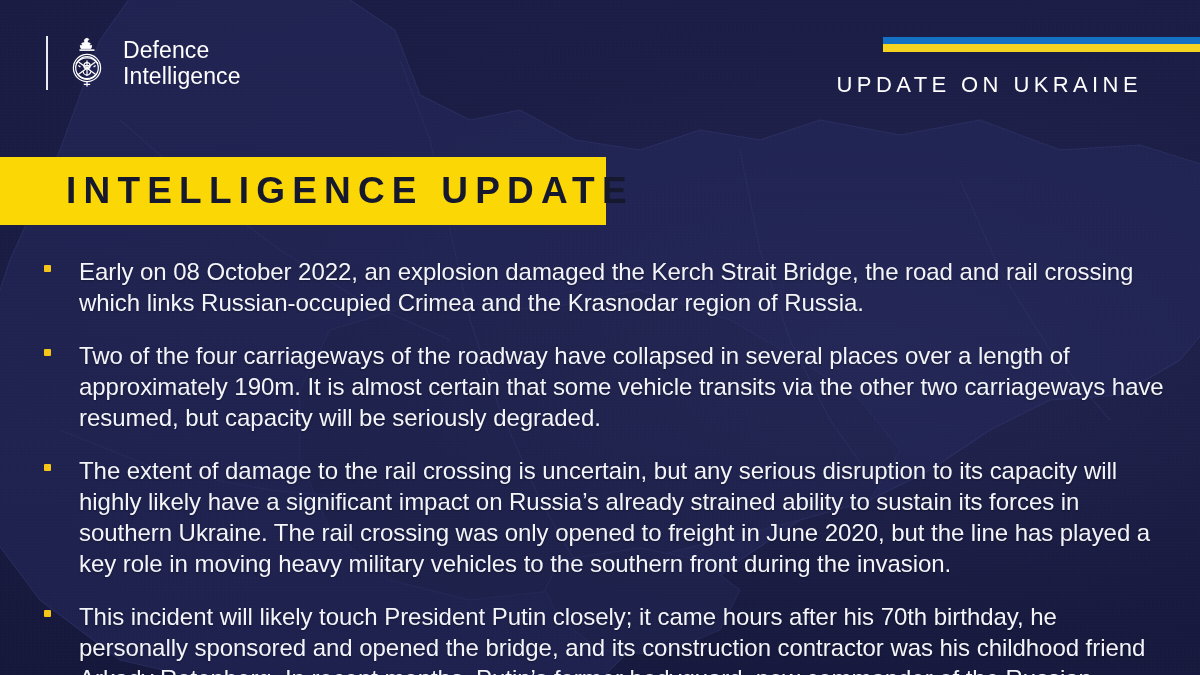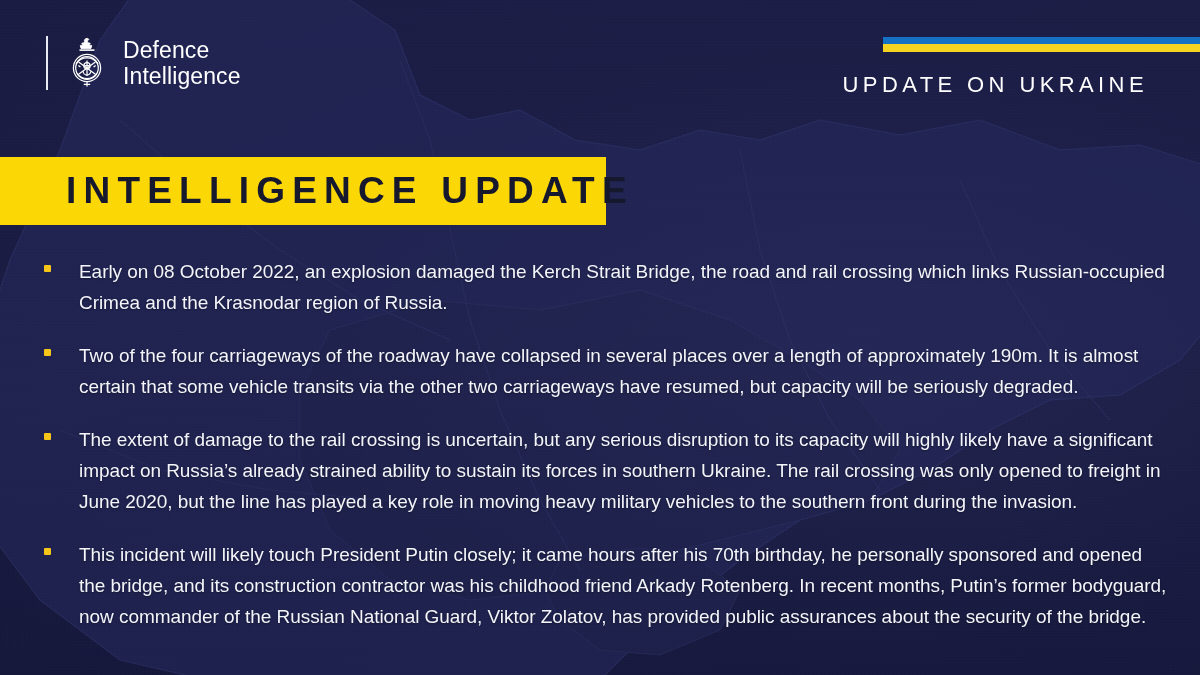--- a/index.html
+++ b/index.html
@@ -73,7 +73,7 @@
   #flagbar .yellow { height:8px; background:#f5d321; }
 
   #header-right {
-    position:absolute; right:52px; top:72px;
+    position:absolute; right:58px; top:72px;
     text-align:right;
     color:#ffffff;
   }

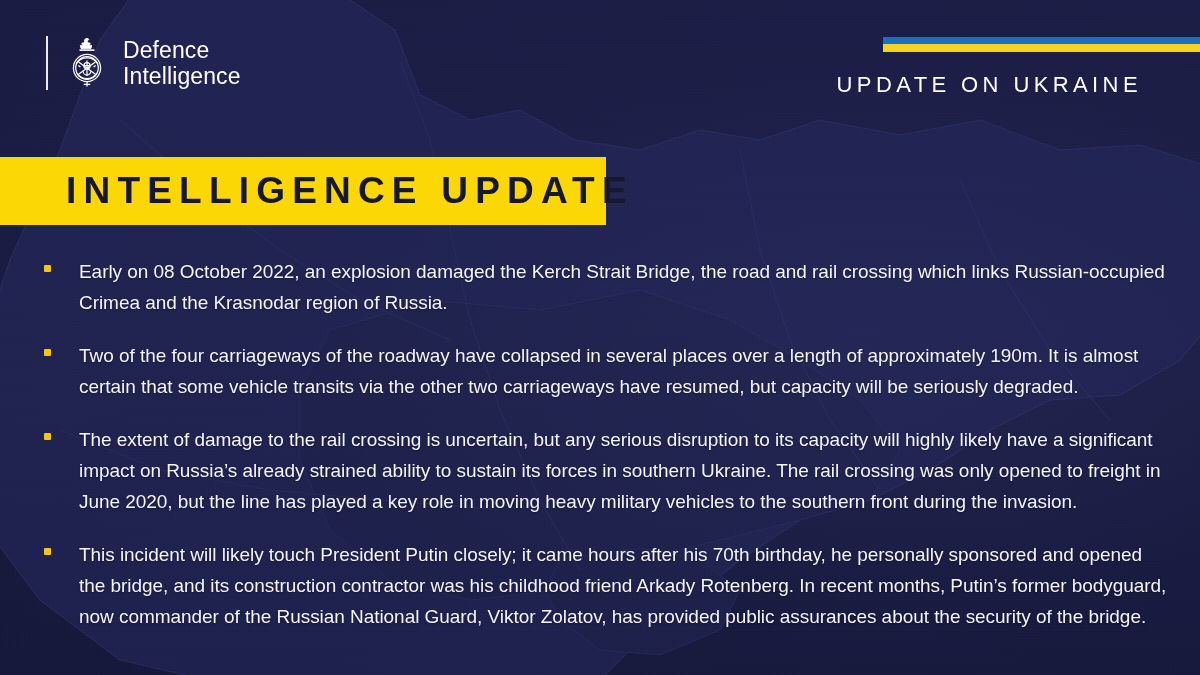--- a/index.html
+++ b/index.html
@@ -126,7 +126,7 @@
   .bullet-text {
     flex:1 1 auto;
     color:#f4f5fa;
-    font-size:19px;
+    font-size:24px;
     line-height:31px;
     font-weight:400;
     letter-spacing:-0.05px;

